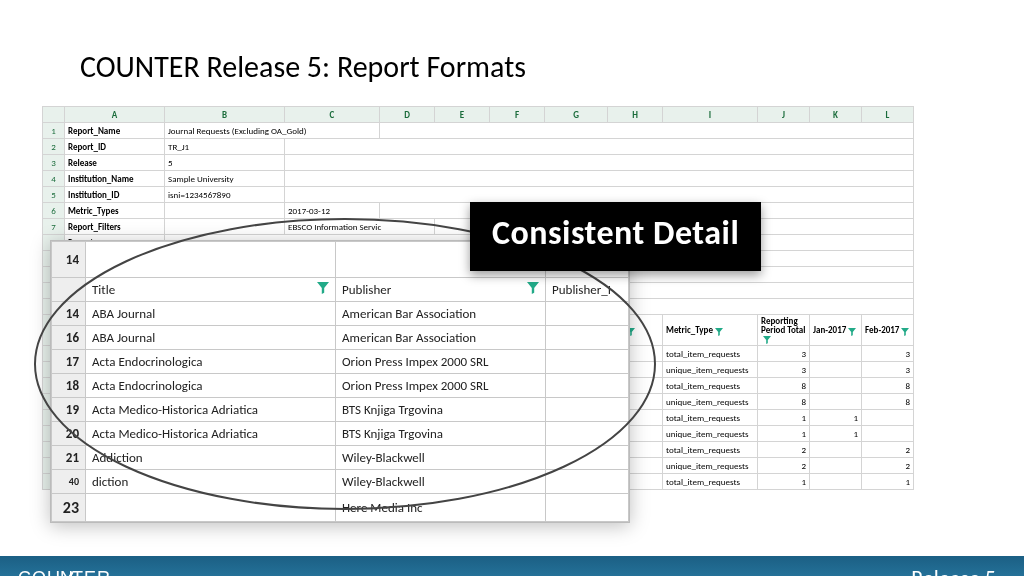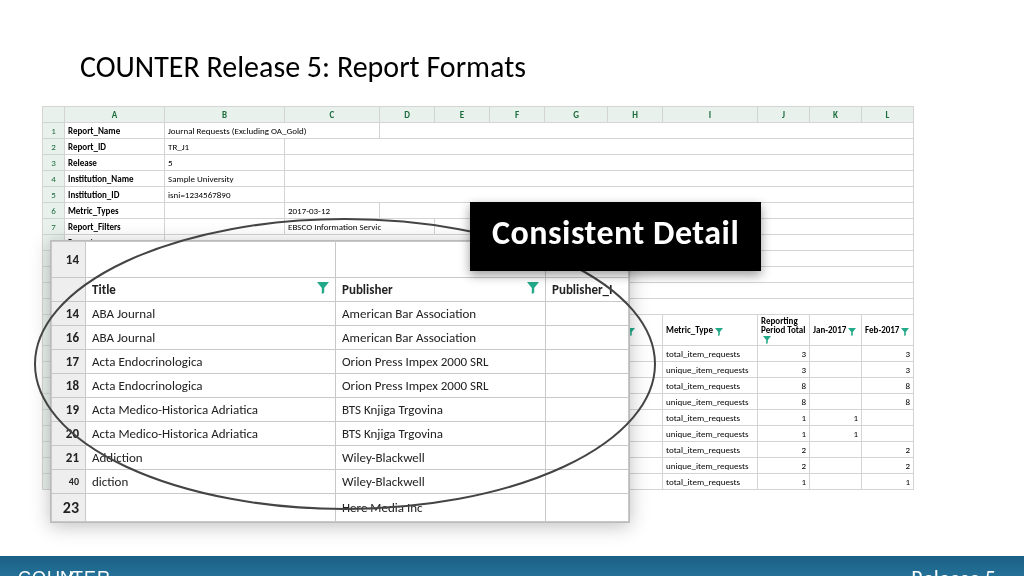--- a/index.html
+++ b/index.html
@@ -31,7 +31,7 @@
   .zoom-panel table { border-collapse: collapse; width: 100%; table-layout: fixed; }
   .zoom-panel td { border: 1px solid #c8c8c8; padding: 4px 6px; font-size: 13px; color: #222; height: 22px; white-space: nowrap; overflow: hidden; }
   .zoom-panel .zrow-num { width: 30px; text-align: right; background: #eee; font-weight: 700; }
-  .zoom-panel .zhdr { font-weight: 700; }
+  .zoom-panel .zhdr { font-weight: 400; }
   .zoom-panel .big-gap td { height: 36px; }
   .zf { display: inline-block; float: right; }
   .zf svg { width: 12px; height: 12px; }

